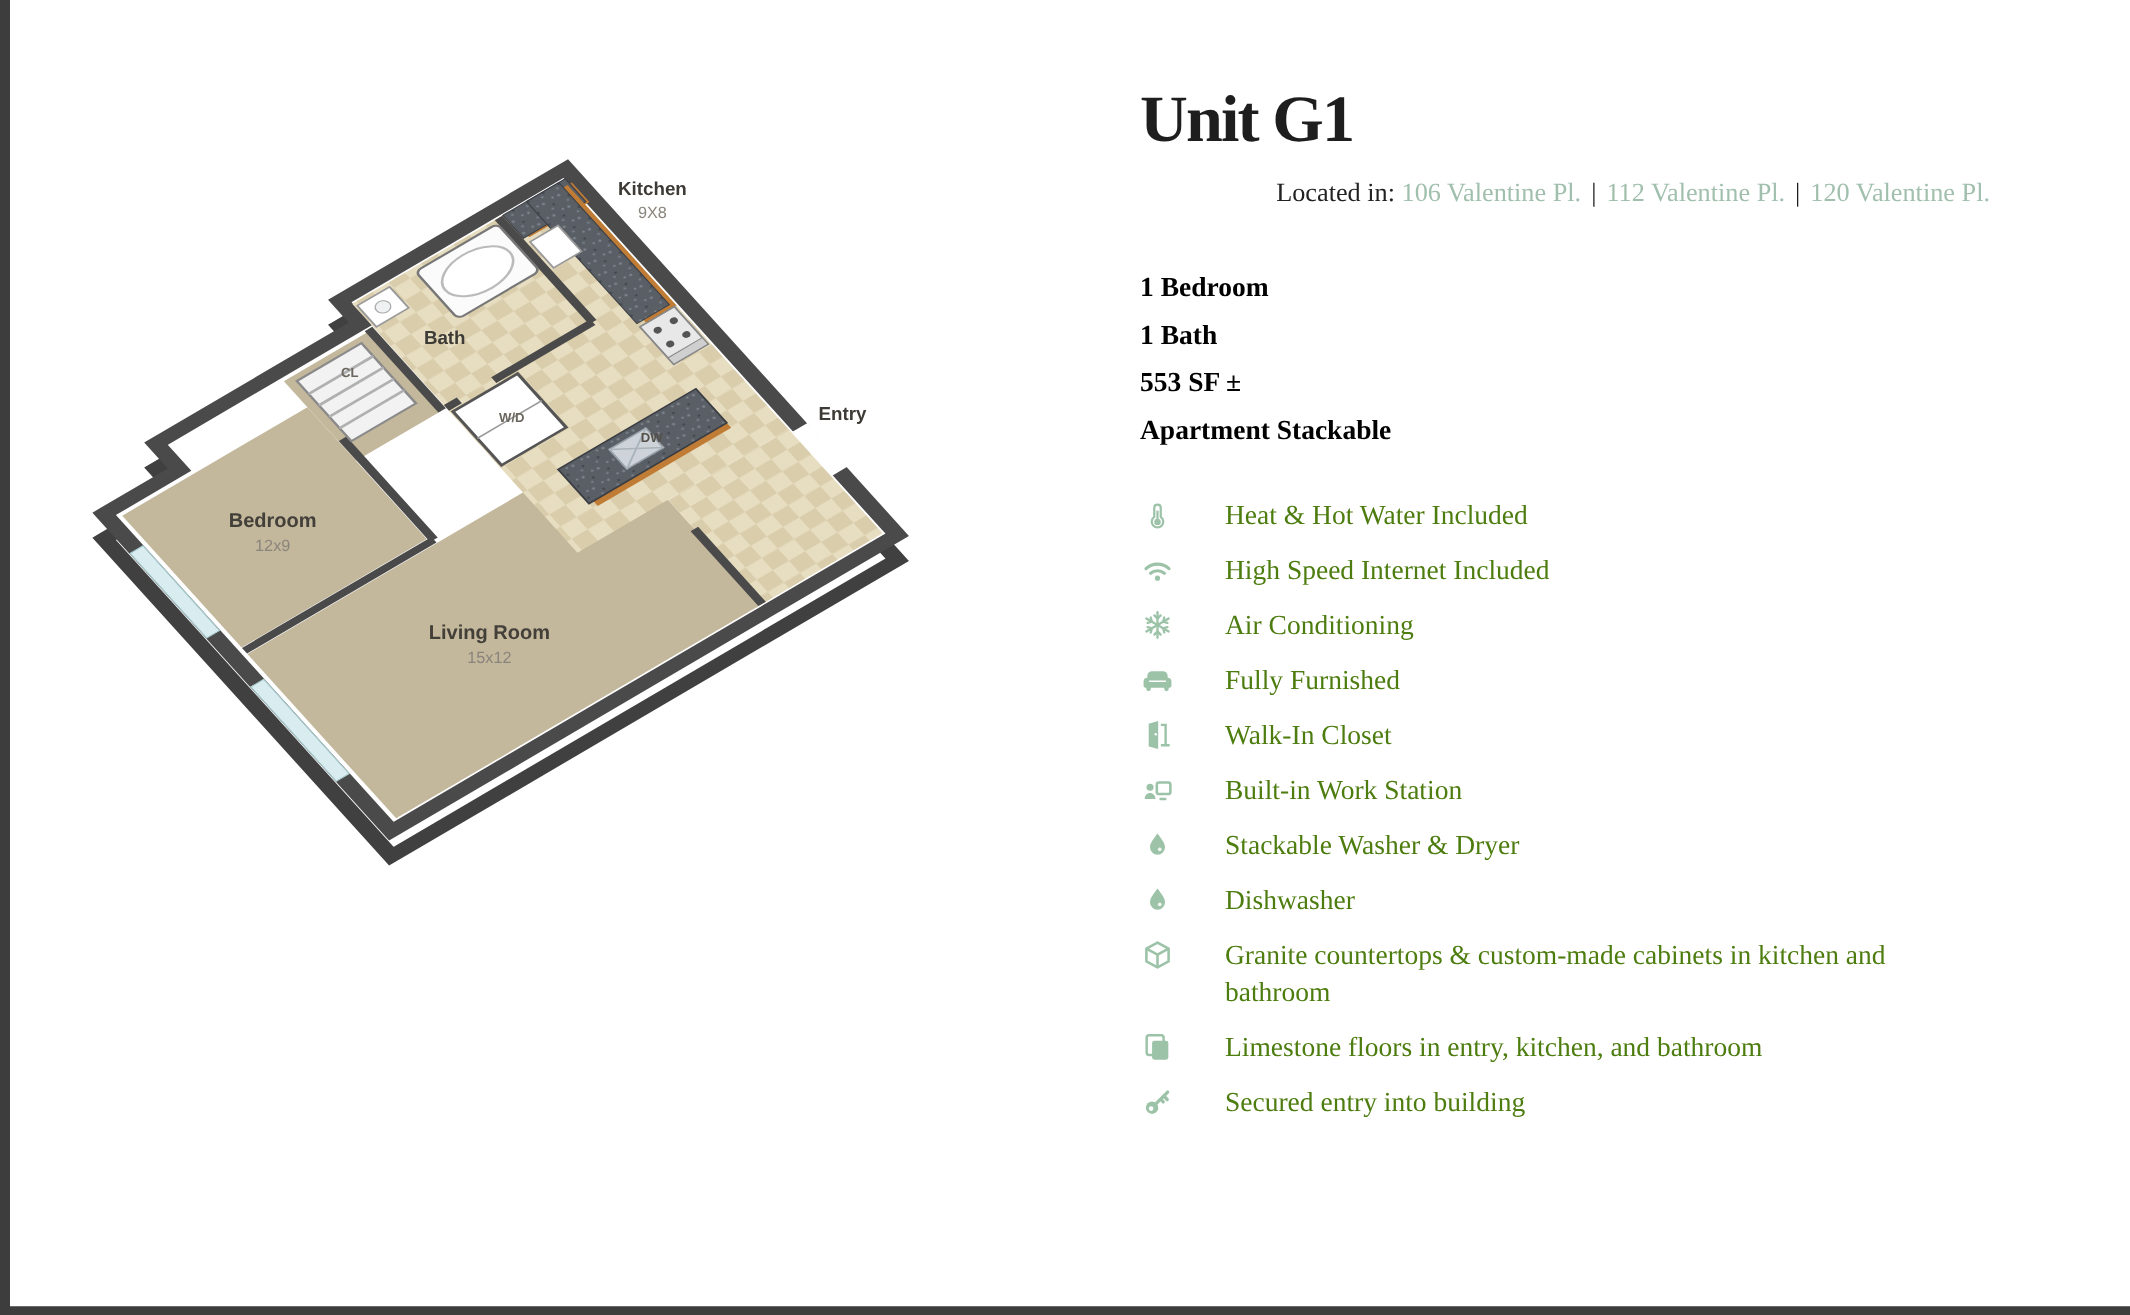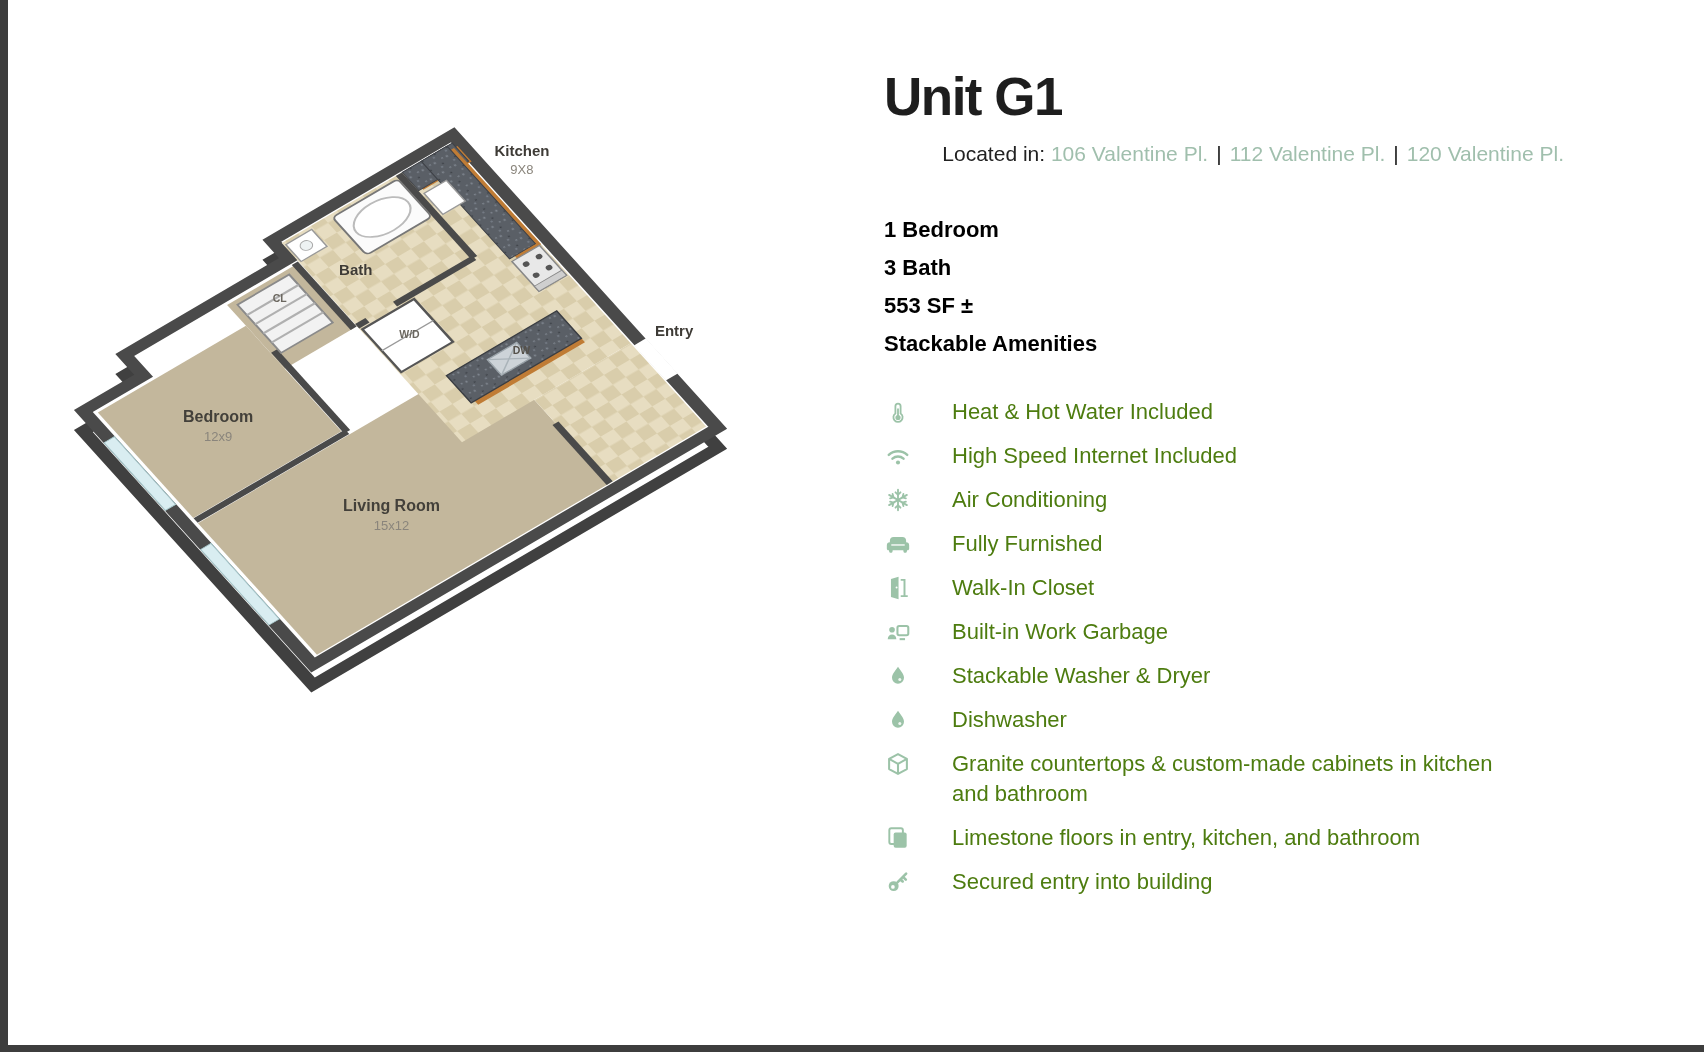--- a/index.html
+++ b/index.html
@@ -12,7 +12,7 @@
 
   .plan-wrap{position:absolute;left:0;top:0;width:790px;height:720px;}
 
-  .right-col{position:absolute;left:884px;top:70px;width:680px;}
+  .right-col{position:absolute;left:912px;top:70px;width:680px;font-family:Liberation Serif, serif;}
   .title{font-size:53px;line-height:53px;font-weight:700;color:#1e1e1e;margin:0;letter-spacing:-1.5px;}
   .located{margin-top:18px;font-size:21px;line-height:26px;color:#222;text-align:right;}
   .loc-link{color:#a0bfad;cursor:pointer;}

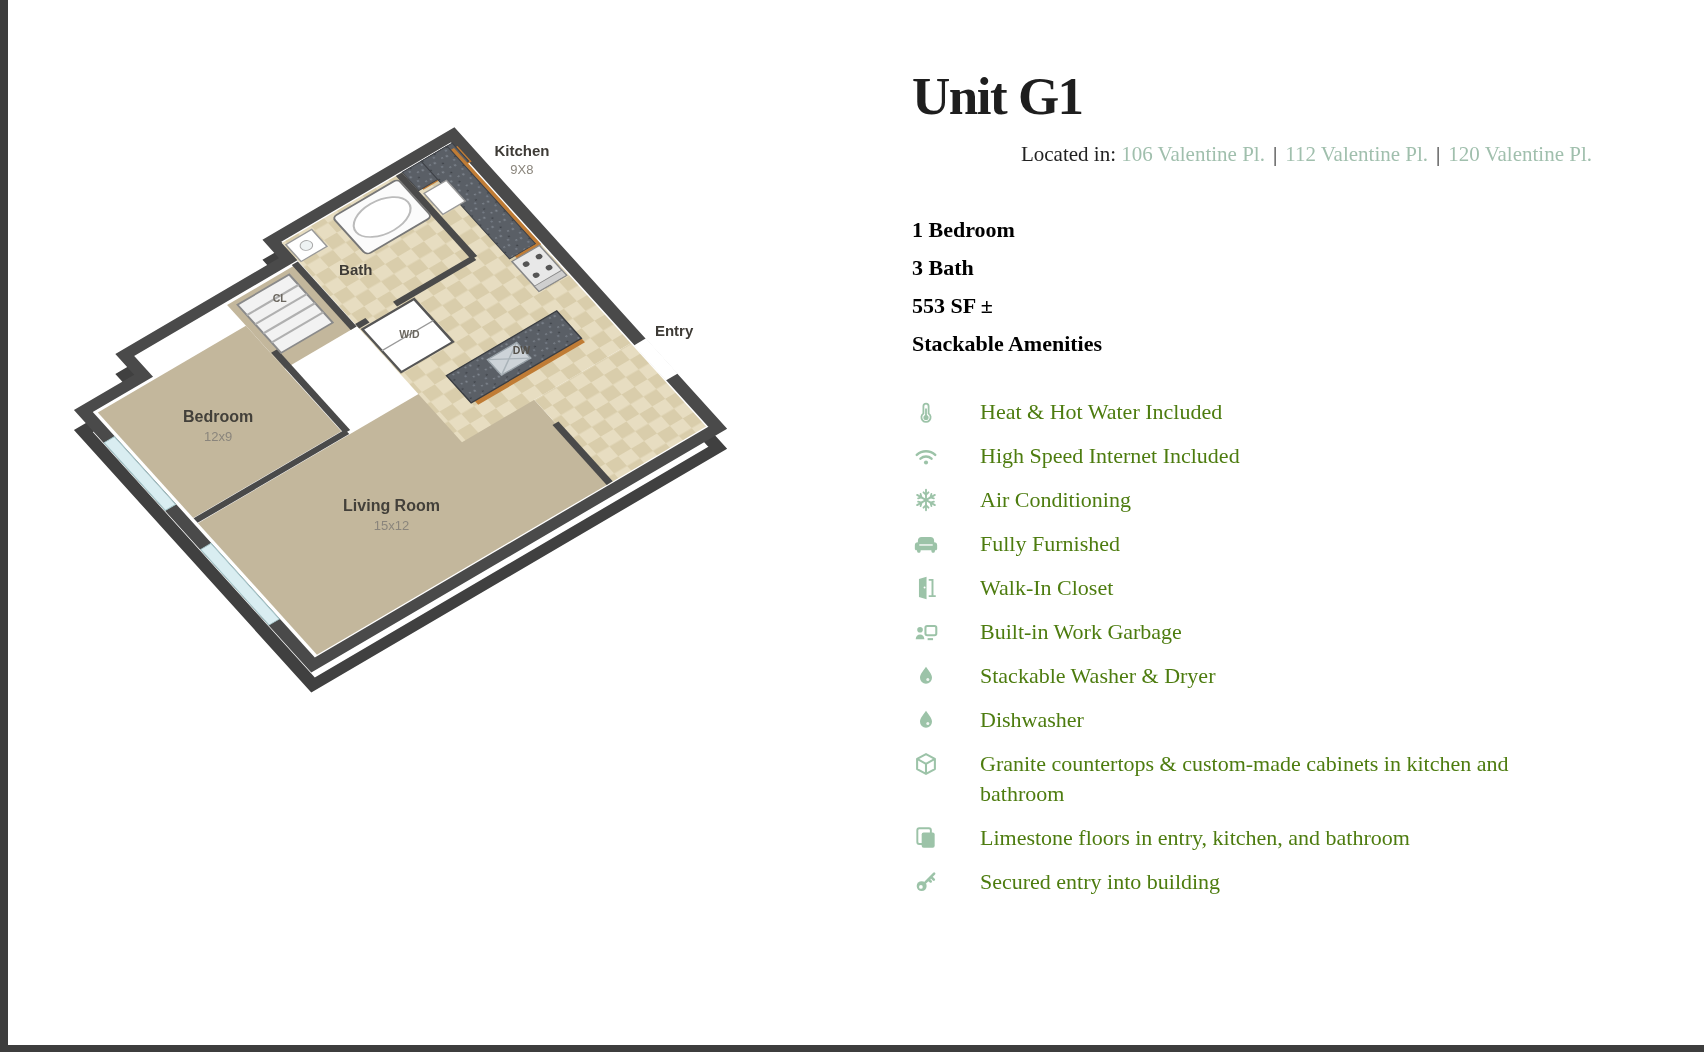--- a/index.html
+++ b/index.html
@@ -172,7 +172,7 @@
 
   <div class="details">
     <div>1 Bedroom</div>
-    <div>3 Bath</div>
+    <div>1 Bath</div>
     <div>553 SF ±</div>
     <div>Stackable Amenities</div>
   </div>

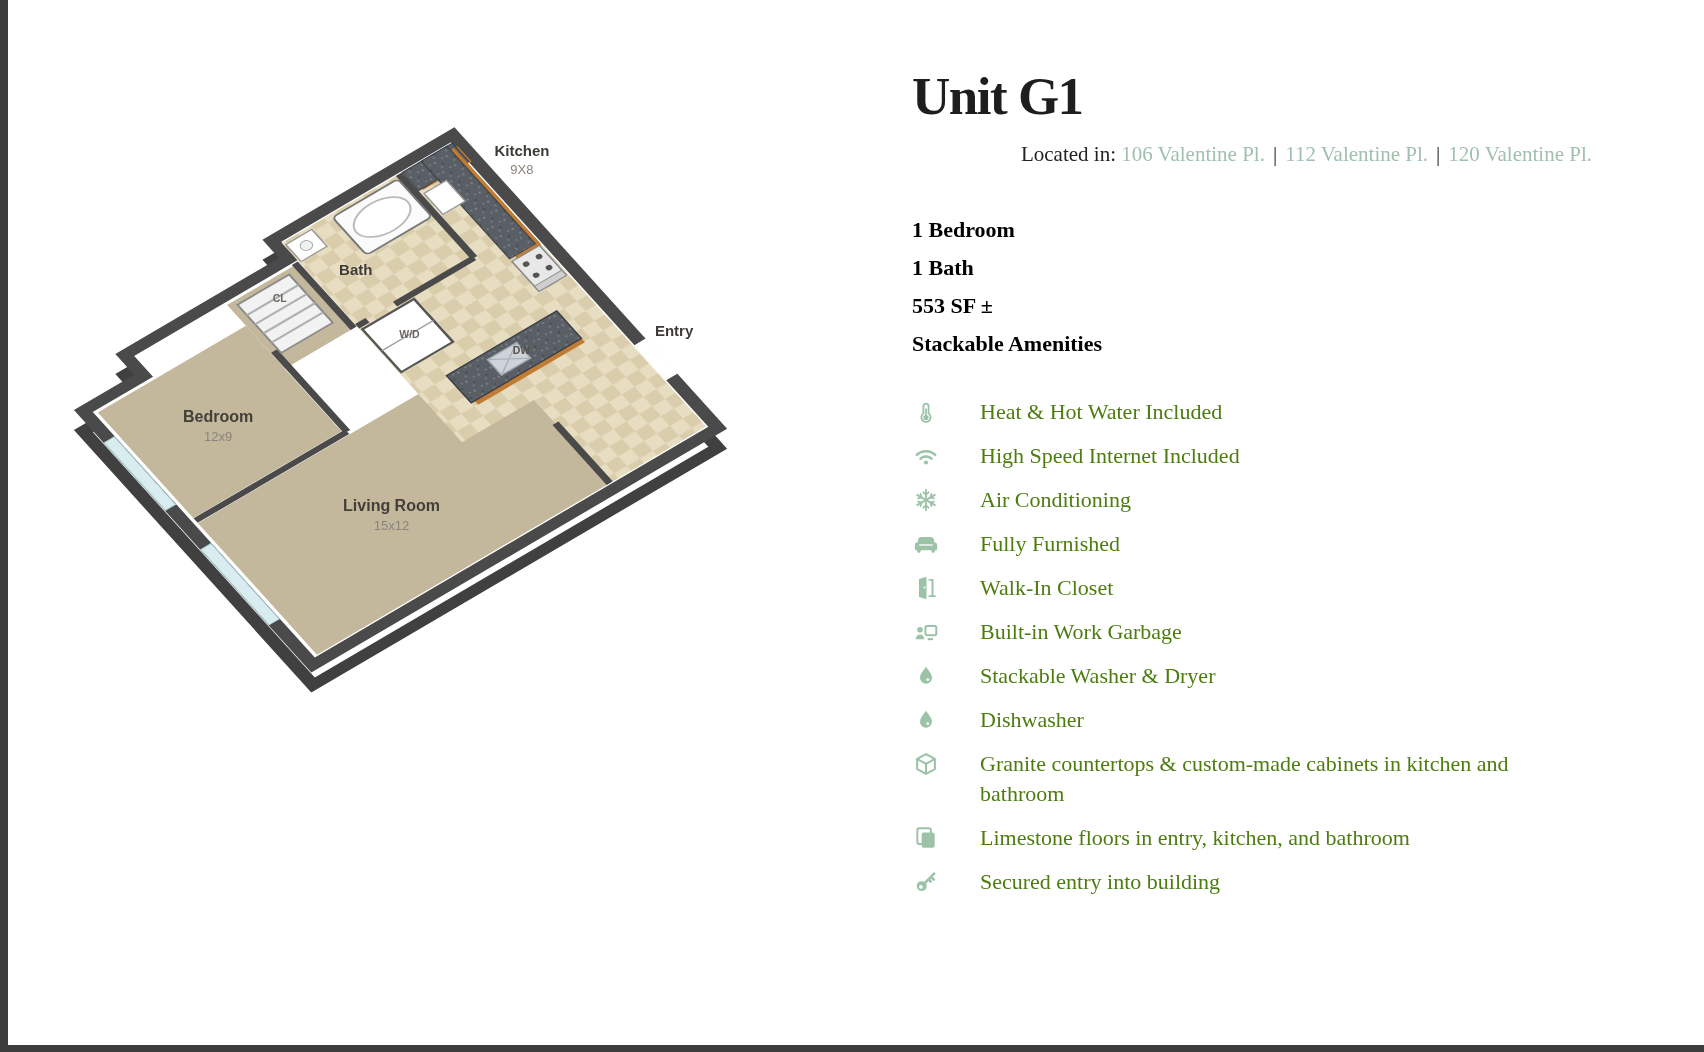--- a/index.html
+++ b/index.html
@@ -174,7 +174,7 @@
     <div>1 Bedroom</div>
     <div>1 Bath</div>
     <div>553 SF ±</div>
-    <div>Stackable Amenities</div>
+    <div>Apartment Stackable</div>
   </div>
 
   <ul class="amenities">

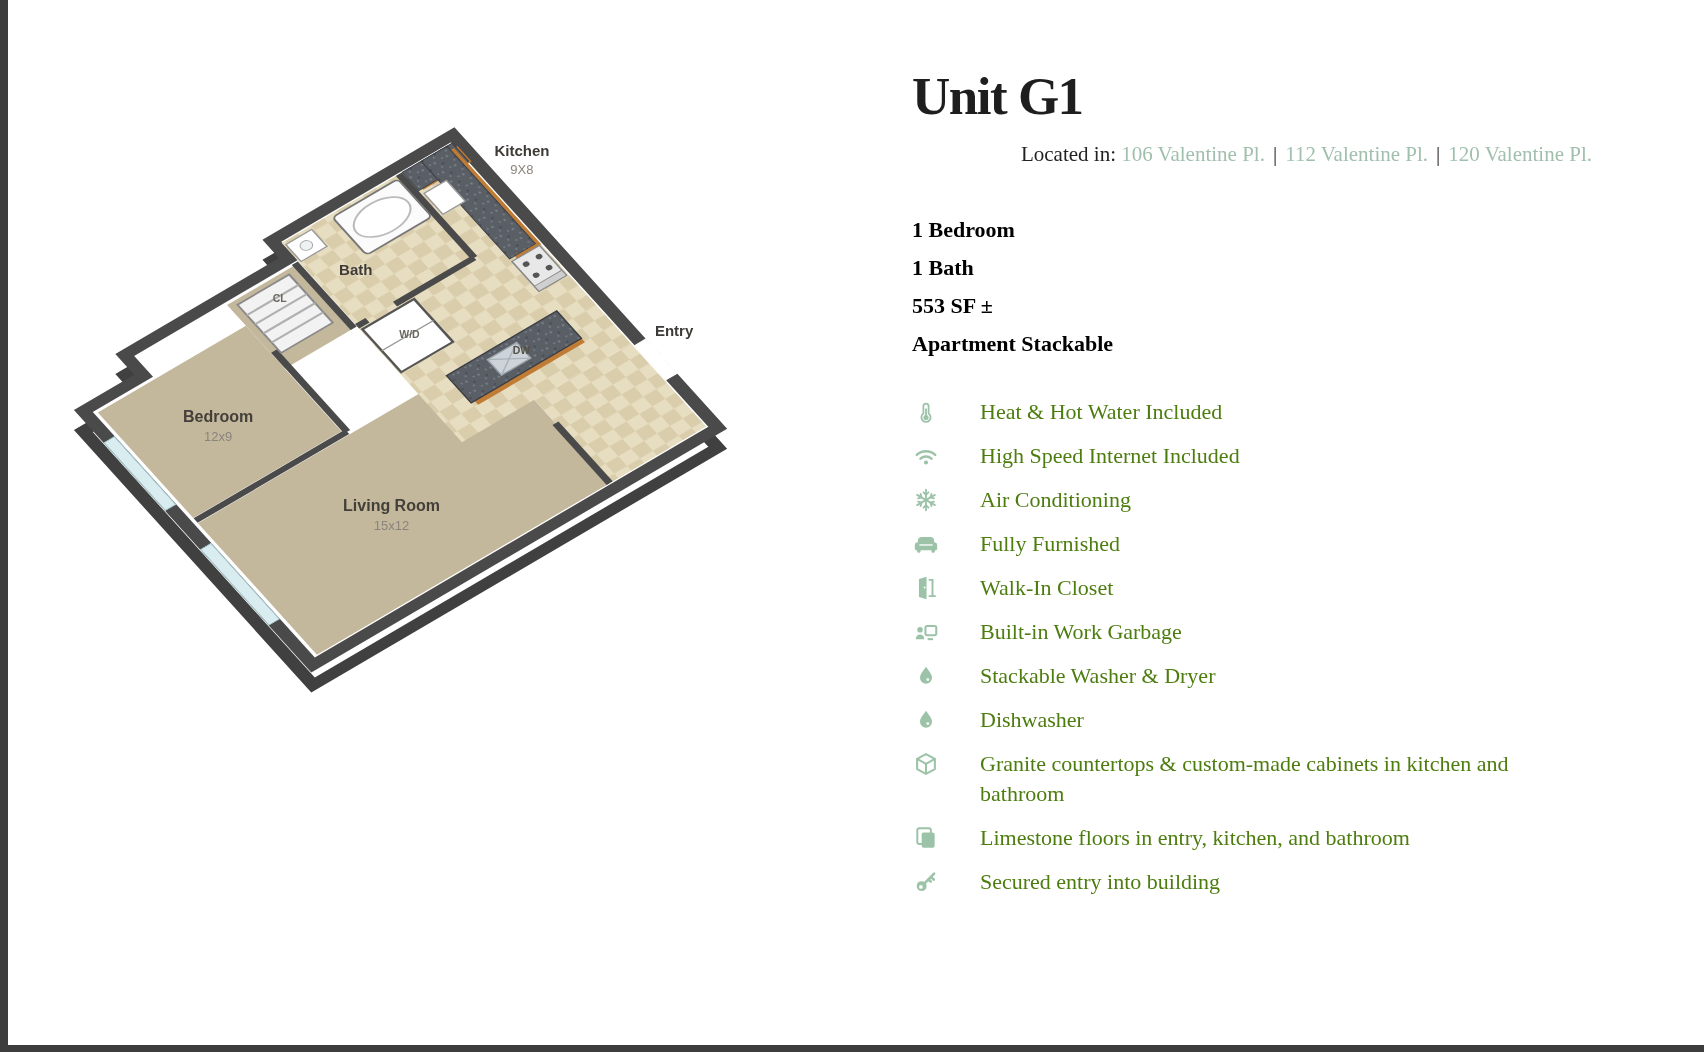--- a/index.html
+++ b/index.html
@@ -250,7 +250,7 @@
             <path d="M13.5 18.6h5" stroke="#9cc3a8" stroke-width="1.9"></path>
           </svg>
         </span>
-        <span class="a-label">Built-in Work Garbage</span>
+        <span class="a-label">Built-in Work Station</span>
       </li>
       <li class="amenity">
         <span class="a-icon">

